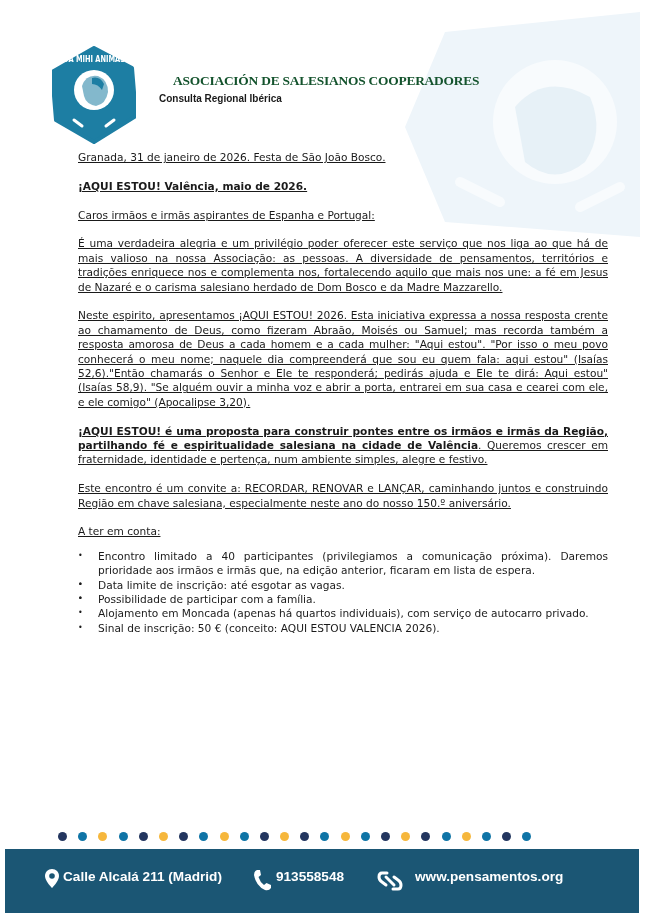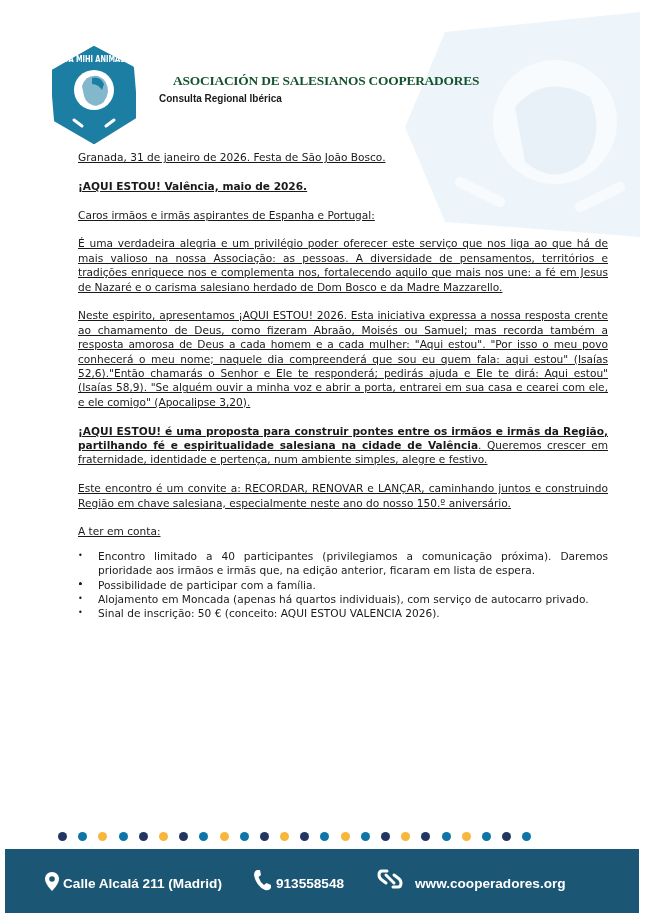--- a/index.html
+++ b/index.html
@@ -88,7 +88,7 @@
   <ul>
     <li><span class="bullet">•</span><span>Encontro limitado a 40 participantes (privilegiamos a comunicação próxima). Daremos prioridade aos irmãos e irmãs que, na edição anterior, ficaram em lista de espera.</span></li>
     <li><span class="bullet">•</span></li>
-    <li><span class="bullet">•</span></li>
+    <li><span class="bullet">•</span><span>Data limite de inscrição: até esgotar as vagas.</span></li>
     <li><span class="bullet">•</span></li>
     <li><span class="bullet">•</span><span>Possibilidade de participar com a família.</span></li>
     <li><span class="bullet">•</span><span>Alojamento em Moncada (apenas há quartos individuais), com serviço de autocarro privado.</span></li>

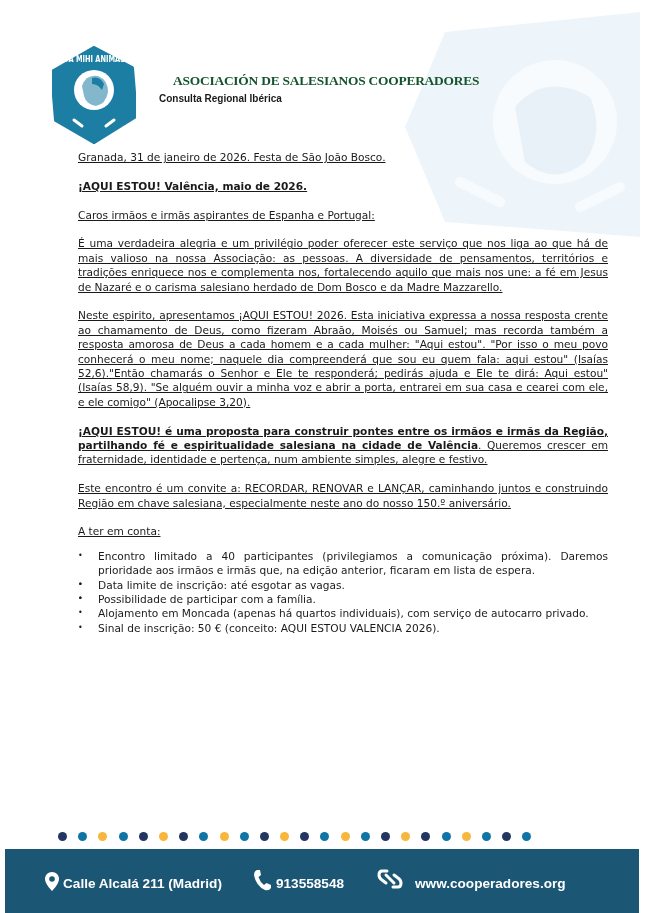--- a/index.html
+++ b/index.html
@@ -45,7 +45,7 @@
     background: #1b5674; z-index: 1;
   }
   .footer-item {
-    position: absolute; top: 20px; height: 22px; display: flex; align-items: flex-end;
+    position: absolute; top: 20px; height: 22px; display: flex; align-items: flex-start;
     color: #ffffff; font-family: "Liberation Sans", sans-serif; font-weight: bold;
     font-size: 13.6px; white-space: nowrap;
   }

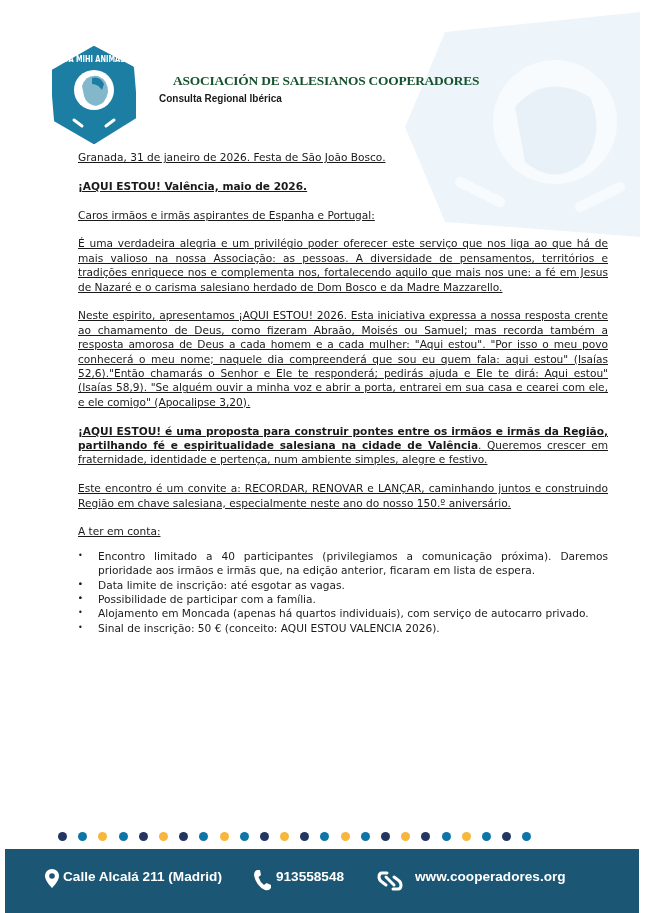--- a/index.html
+++ b/index.html
@@ -145,7 +145,7 @@
         <line x1="9" y1="8" x2="17" y2="16"></line>
       </g>
     </svg>
-    <span style="margin-left:8px;">www.cooperadores.org</span>
+    <span style="margin-left:8px;">www.pensamentos.org</span>
   </div>
 </div>
 

